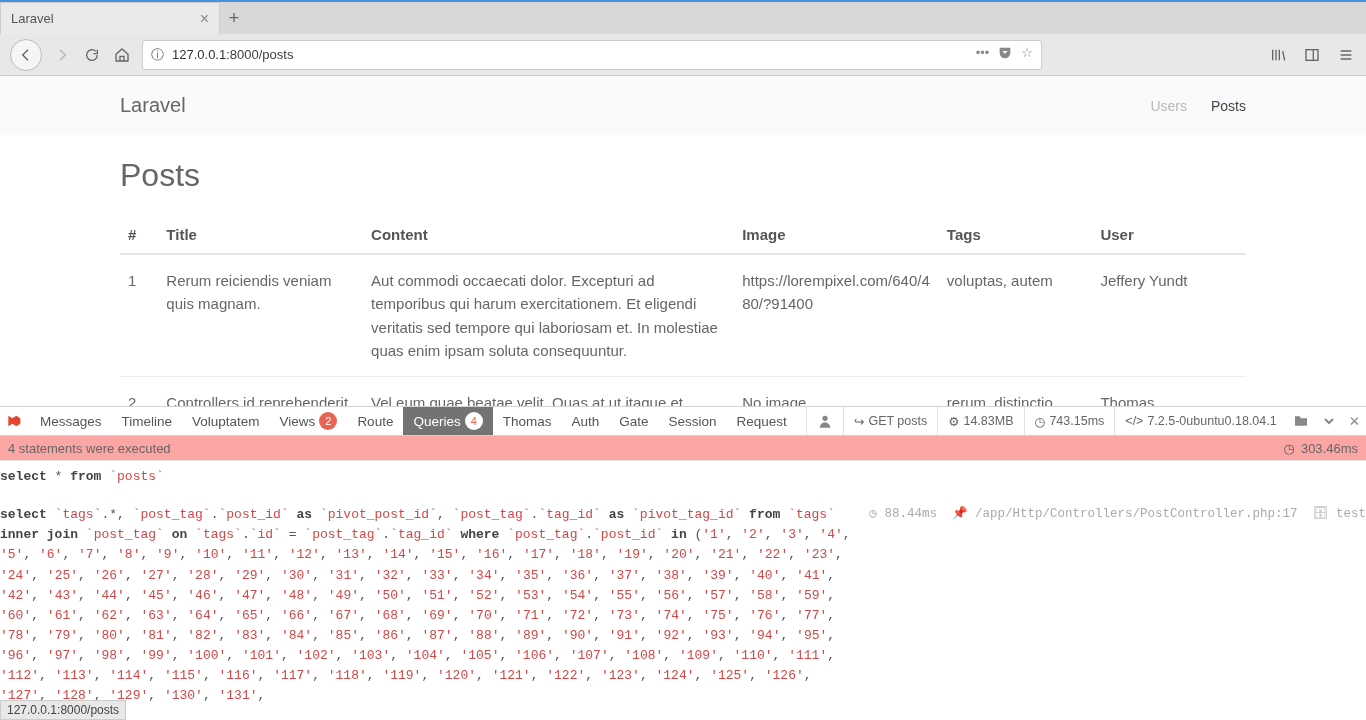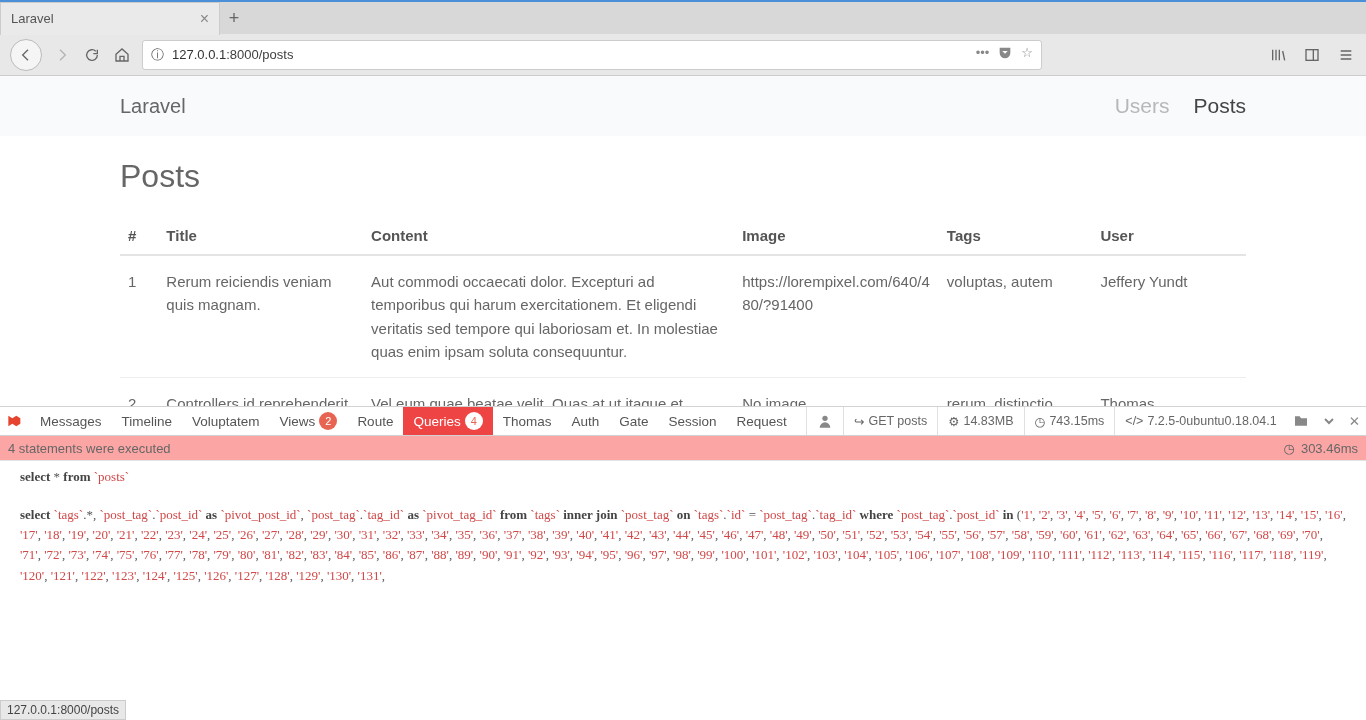--- a/index.html
+++ b/index.html
@@ -25,7 +25,7 @@
 .page-wrap { background: #f8fafc; }
 .page-nav { display: flex; align-items: center; padding: 18px 120px; }
 .brand { font-size: 20px; color: #666; font-weight: 400; }
-.nav-links { margin-left: auto; display: flex; gap: 24px; font-size: 21px; }
+.nav-links { margin-left: auto; display: flex; gap: 24px; font-size: 14px; }
 .nav-link-inactive { color: #b8b8b8; }
 .nav-link-active { color: #444; }
 

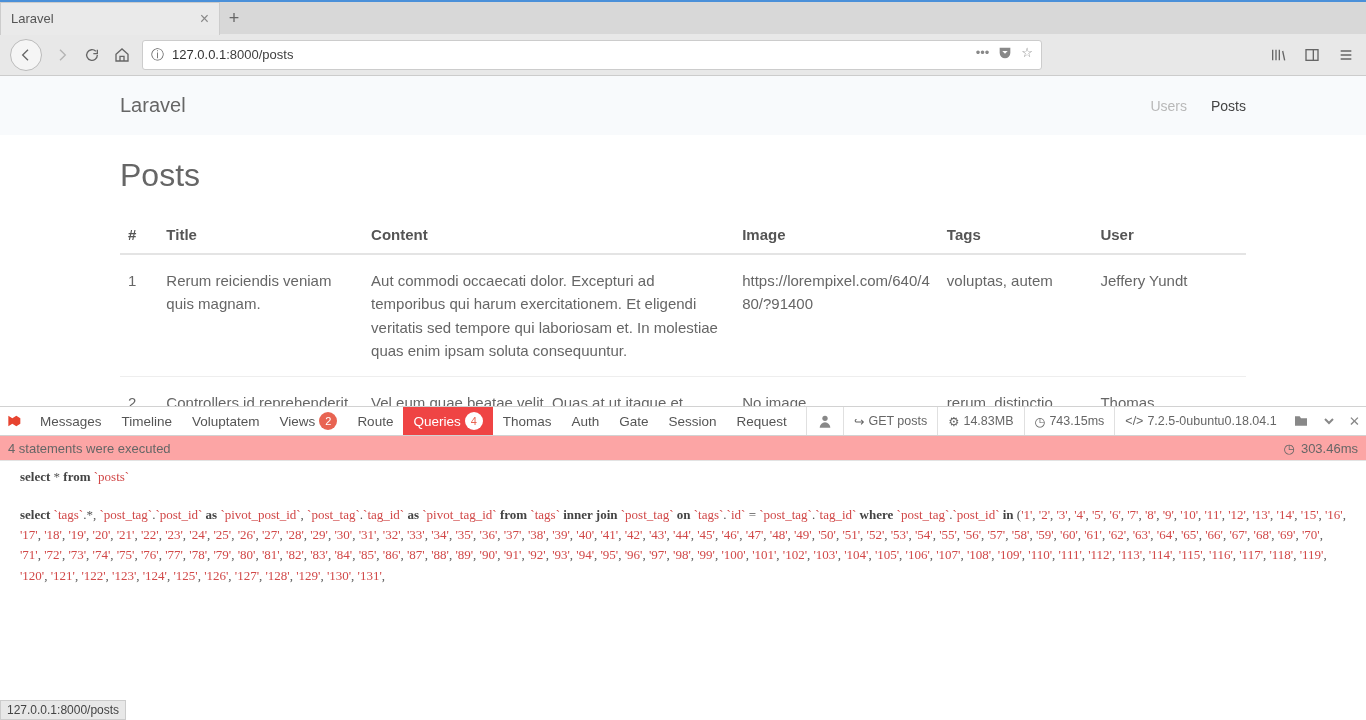--- a/index.html
+++ b/index.html
@@ -40,7 +40,7 @@
 .debugbar-tabs { position: fixed; bottom: 284px; left: 0; right: 0; height: 30px; background: #fff; border-top: 1px solid #d2d2d2; border-bottom: 1px solid #d2d2d2; display: flex; align-items: stretch; font-size: 13.5px; color: #555; }
 .db-logo { width: 30px; display: flex; align-items: center; justify-content: center; color: #e74430; }
 .db-tab { padding: 0 10px; display: flex; align-items: center; gap: 4px; }
-.db-tab.active { background: #ef4444; color: #fff; }
+.db-tab.active { background: #737373; color: #fff; }
 .badge { background: #e86452; color: #fff; border-radius: 10px; font-size: 11px; min-width: 18px; height: 18px; display: inline-flex; align-items: center; justify-content: center; padding: 0 5px; }
 .db-tab.active .badge { background: #fff; color: #e86452; }
 .db-right { margin-left: auto; display: flex; align-items: stretch; }

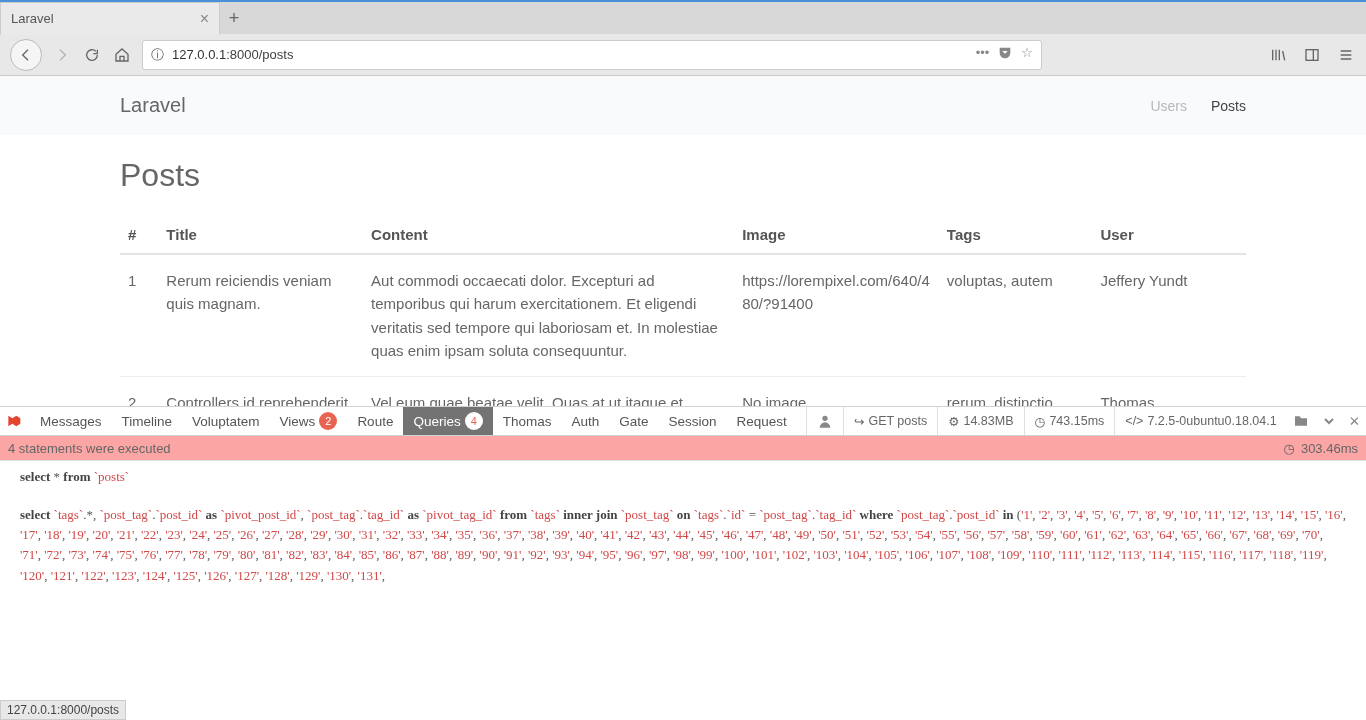--- a/index.html
+++ b/index.html
@@ -50,7 +50,7 @@
 .debugbar-sub { position: fixed; bottom: 259px; left: 0; right: 0; height: 25px; background: #fca5a5; border-bottom: 1px solid #e3e3e3; display: flex; align-items: center; padding: 0 8px; font-size: 13px; color: #666; }
 .debugbar-sub .sub-right { margin-left: auto; display: flex; gap: 6px; align-items: center; }
 
-.debugbar-body { position: fixed; bottom: 0; left: 0; right: 0; height: 259px; background: #fff; overflow: hidden; padding: 6px 20px; font-family: Liberation Serif, serif; font-size: 13px; color: #555; line-height: 1.55; }
+.debugbar-body { position: fixed; bottom: 0; left: 0; right: 0; height: 259px; background: #fff; overflow: hidden; padding: 6px 0; font-family: Liberation Mono, monospace; font-size: 13px; color: #555; line-height: 1.55; }
 .query-block { margin-bottom: 18px; }
 .query-line { display: flex; align-items: flex-start; }
 .query-sql { flex: 1; }

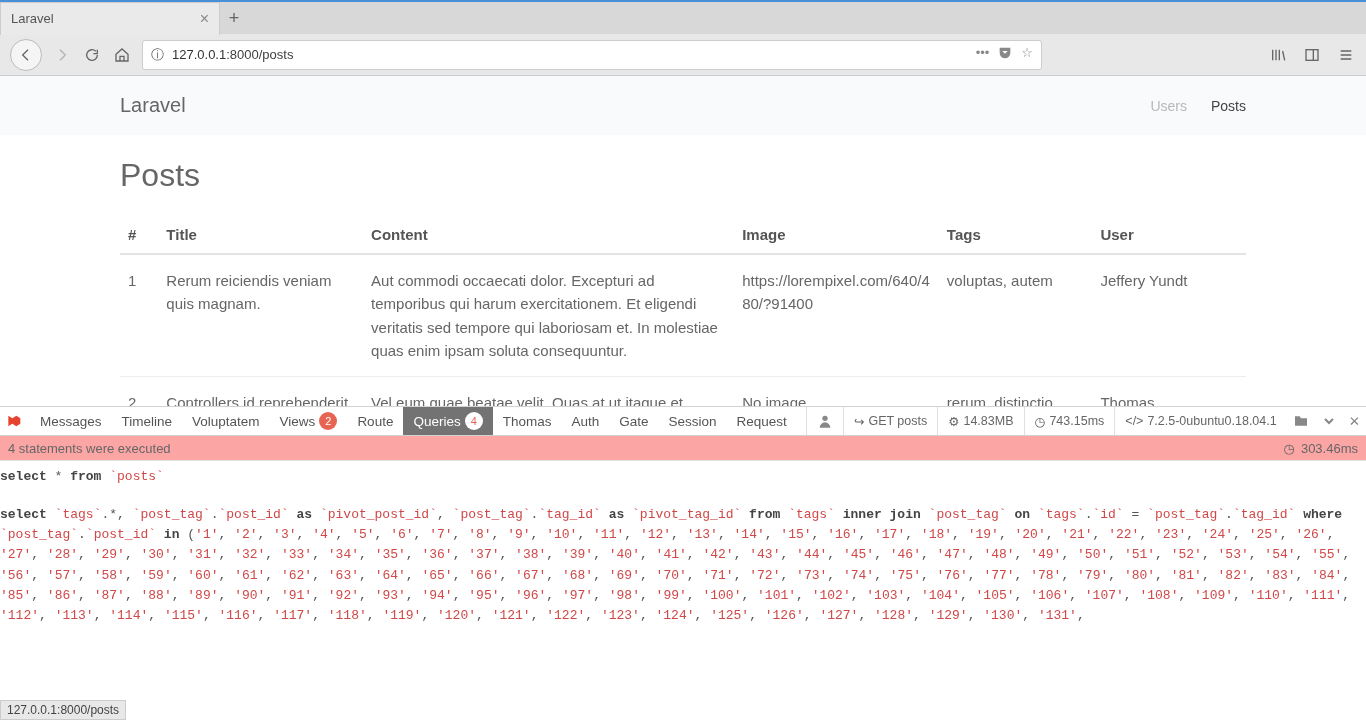--- a/index.html
+++ b/index.html
@@ -253,6 +253,11 @@
   <div class="query-block">
     <div class="query-line">
       <div class="query-sql query-sql-2" id="q2sql"><span class="kw">select</span> <span class="ident">`tags`</span>.*, <span class="ident">`post_tag`</span>.<span class="ident">`post_id`</span> <span class="kw">as</span> <span class="ident">`pivot_post_id`</span>, <span class="ident">`post_tag`</span>.<span class="ident">`tag_id`</span> <span class="kw">as</span> <span class="ident">`pivot_tag_id`</span> <span class="kw">from</span> <span class="ident">`tags`</span> <span class="kw">inner join</span> <span class="ident">`post_tag`</span> <span class="kw">on</span> <span class="ident">`tags`</span>.<span class="ident">`id`</span> = <span class="ident">`post_tag`</span>.<span class="ident">`tag_id`</span> <span class="kw">where</span> <span class="ident">`post_tag`</span>.<span class="ident">`post_id`</span> <span class="kw">in</span> (<span class="str">'1'</span>, <span class="str">'2'</span>, <span class="str">'3'</span>, <span class="str">'4'</span>, <span class="str">'5'</span>, <span class="str">'6'</span>, <span class="str">'7'</span>, <span class="str">'8'</span>, <span class="str">'9'</span>, <span class="str">'10'</span>, <span class="str">'11'</span>, <span class="str">'12'</span>, <span class="str">'13'</span>, <span class="str">'14'</span>, <span class="str">'15'</span>, <span class="str">'16'</span>, <span class="str">'17'</span>, <span class="str">'18'</span>, <span class="str">'19'</span>, <span class="str">'20'</span>, <span class="str">'21'</span>, <span class="str">'22'</span>, <span class="str">'23'</span>, <span class="str">'24'</span>, <span class="str">'25'</span>, <span class="str">'26'</span>, <span class="str">'27'</span>, <span class="str">'28'</span>, <span class="str">'29'</span>, <span class="str">'30'</span>, <span class="str">'31'</span>, <span class="str">'32'</span>, <span class="str">'33'</span>, <span class="str">'34'</span>, <span class="str">'35'</span>, <span class="str">'36'</span>, <span class="str">'37'</span>, <span class="str">'38'</span>, <span class="str">'39'</span>, <span class="str">'40'</span>, <span class="str">'41'</span>, <span class="str">'42'</span>, <span class="str">'43'</span>, <span class="str">'44'</span>, <span class="str">'45'</span>, <span class="str">'46'</span>, <span class="str">'47'</span>, <span class="str">'48'</span>, <span class="str">'49'</span>, <span class="str">'50'</span>, <span class="str">'51'</span>, <span class="str">'52'</span>, <span class="str">'53'</span>, <span class="str">'54'</span>, <span class="str">'55'</span>, <span class="str">'56'</span>, <span class="str">'57'</span>, <span class="str">'58'</span>, <span class="str">'59'</span>, <span class="str">'60'</span>, <span class="str">'61'</span>, <span class="str">'62'</span>, <span class="str">'63'</span>, <span class="str">'64'</span>, <span class="str">'65'</span>, <span class="str">'66'</span>, <span class="str">'67'</span>, <span class="str">'68'</span>, <span class="str">'69'</span>, <span class="str">'70'</span>, <span class="str">'71'</span>, <span class="str">'72'</span>, <span class="str">'73'</span>, <span class="str">'74'</span>, <span class="str">'75'</span>, <span class="str">'76'</span>, <span class="str">'77'</span>, <span class="str">'78'</span>, <span class="str">'79'</span>, <span class="str">'80'</span>, <span class="str">'81'</span>, <span class="str">'82'</span>, <span class="str">'83'</span>, <span class="str">'84'</span>, <span class="str">'85'</span>, <span class="str">'86'</span>, <span class="str">'87'</span>, <span class="str">'88'</span>, <span class="str">'89'</span>, <span class="str">'90'</span>, <span class="str">'91'</span>, <span class="str">'92'</span>, <span class="str">'93'</span>, <span class="str">'94'</span>, <span class="str">'95'</span>, <span class="str">'96'</span>, <span class="str">'97'</span>, <span class="str">'98'</span>, <span class="str">'99'</span>, <span class="str">'100'</span>, <span class="str">'101'</span>, <span class="str">'102'</span>, <span class="str">'103'</span>, <span class="str">'104'</span>, <span class="str">'105'</span>, <span class="str">'106'</span>, <span class="str">'107'</span>, <span class="str">'108'</span>, <span class="str">'109'</span>, <span class="str">'110'</span>, <span class="str">'111'</span>, <span class="str">'112'</span>, <span class="str">'113'</span>, <span class="str">'114'</span>, <span class="str">'115'</span>, <span class="str">'116'</span>, <span class="str">'117'</span>, <span class="str">'118'</span>, <span class="str">'119'</span>, <span class="str">'120'</span>, <span class="str">'121'</span>, <span class="str">'122'</span>, <span class="str">'123'</span>, <span class="str">'124'</span>, <span class="str">'125'</span>, <span class="str">'126'</span>, <span class="str">'127'</span>, <span class="str">'128'</span>, <span class="str">'129'</span>, <span class="str">'130'</span>, <span class="str">'131'</span>,</div>
+      <div class="query-meta">
+        <span>◷</span> <span>88.44ms</span>
+        &nbsp;<span>📌</span> <span>/app/Http/Controllers/PostController.php:17</span>
+        &nbsp;<span>🗄</span> <span>test</span>
+      </div>
     </div>
   </div>
 </div>

